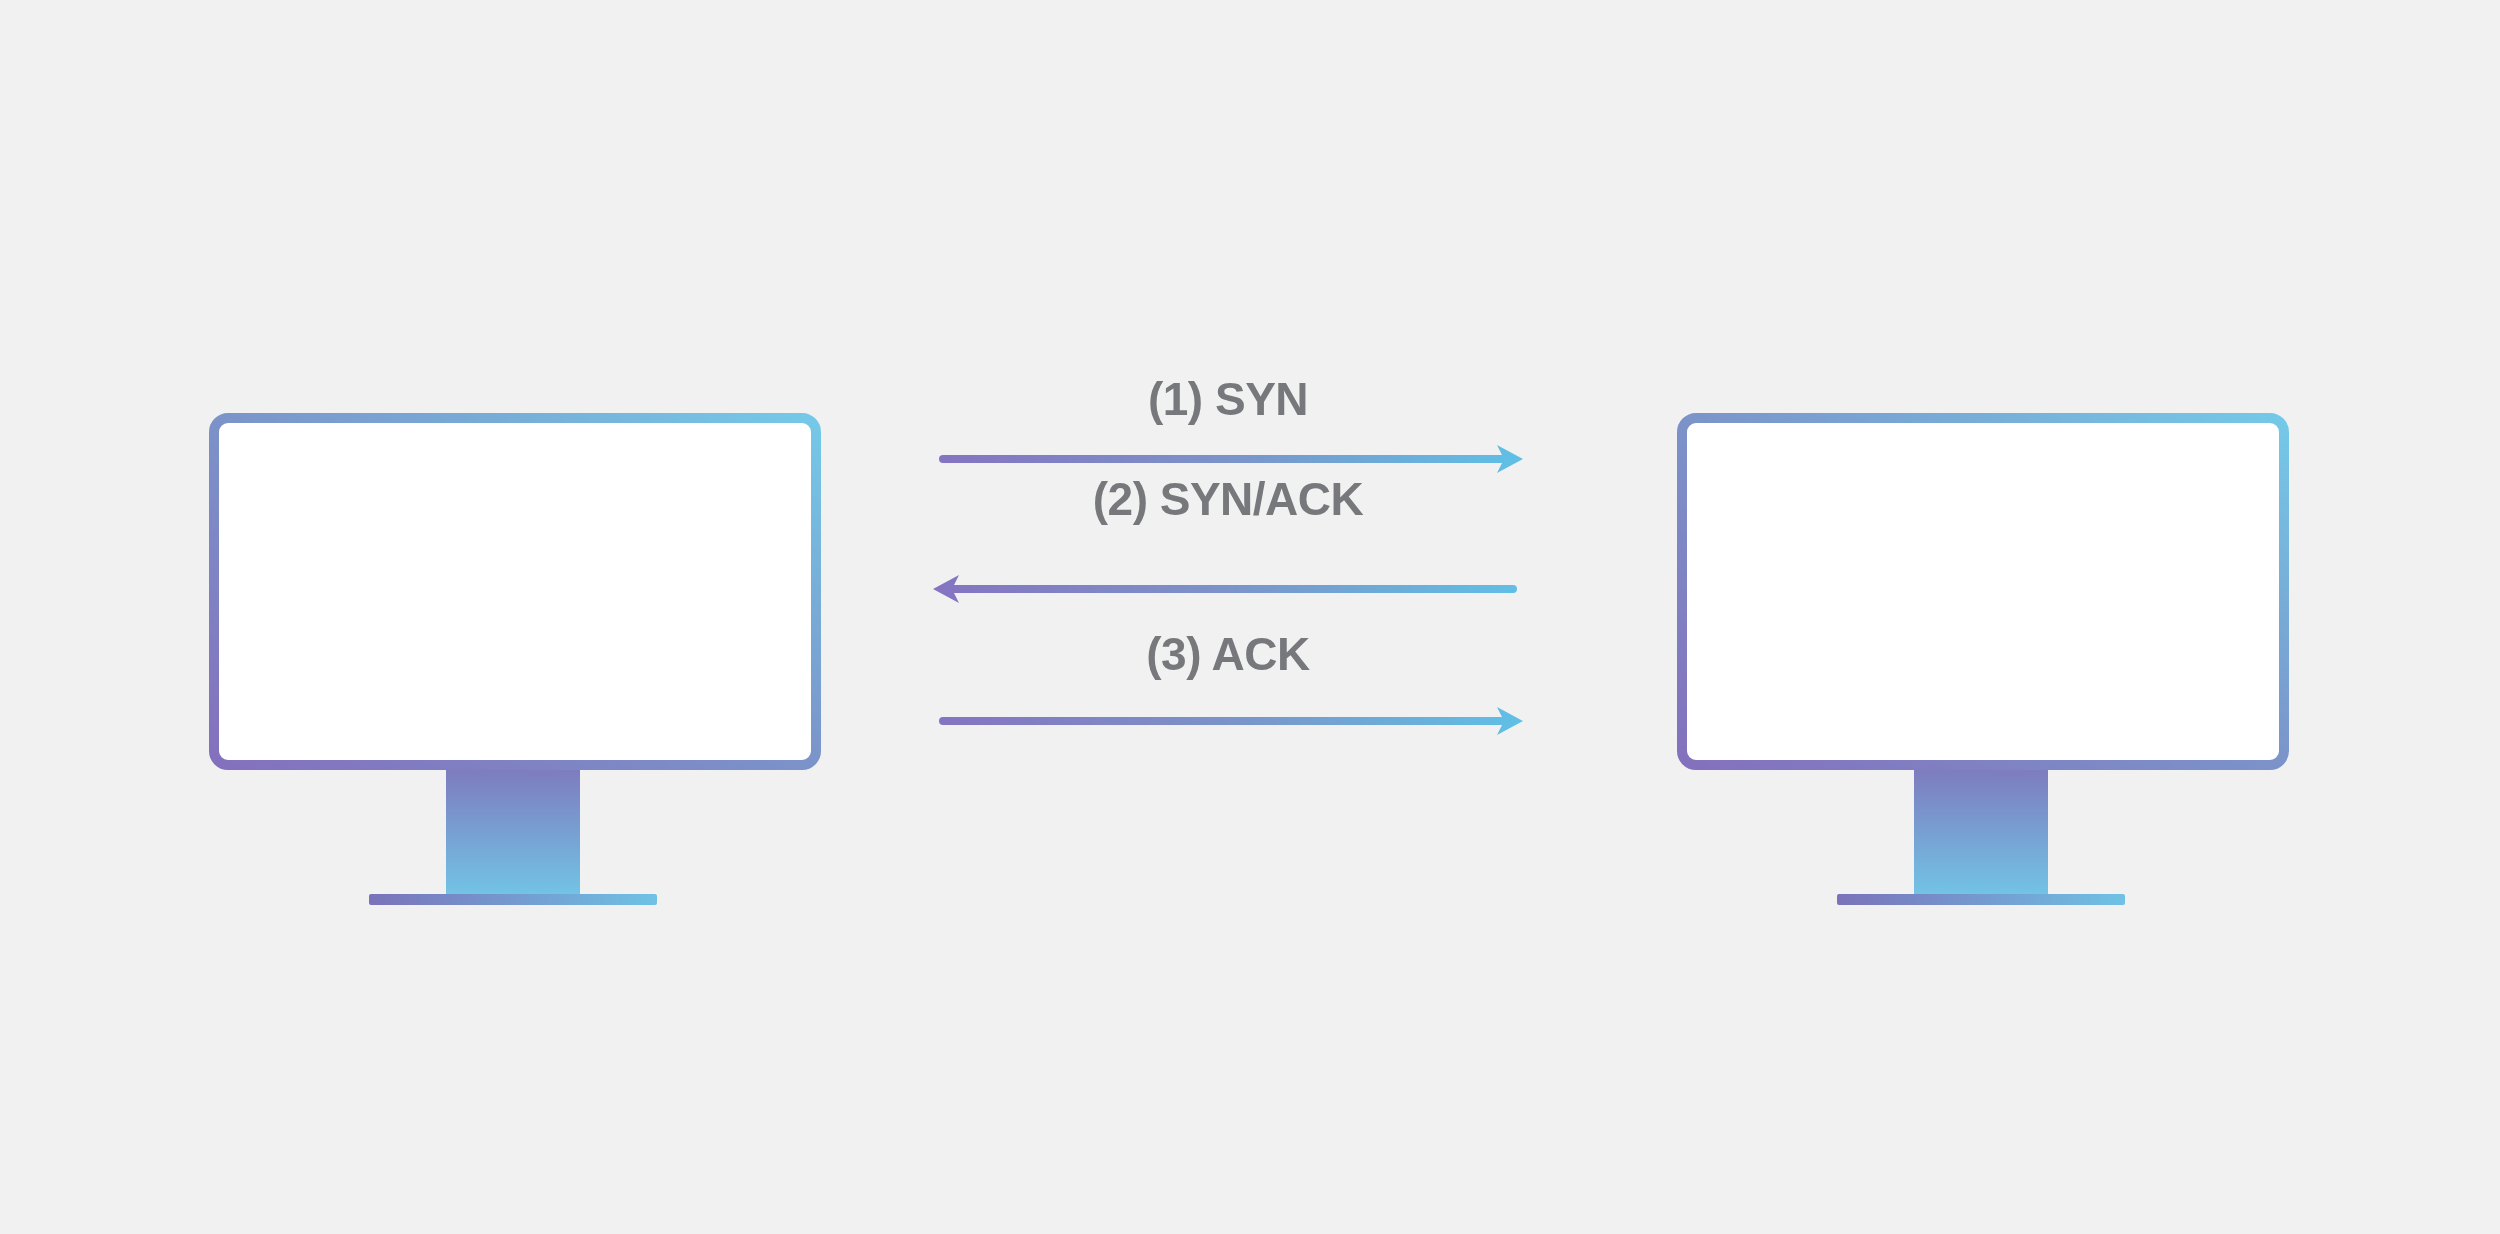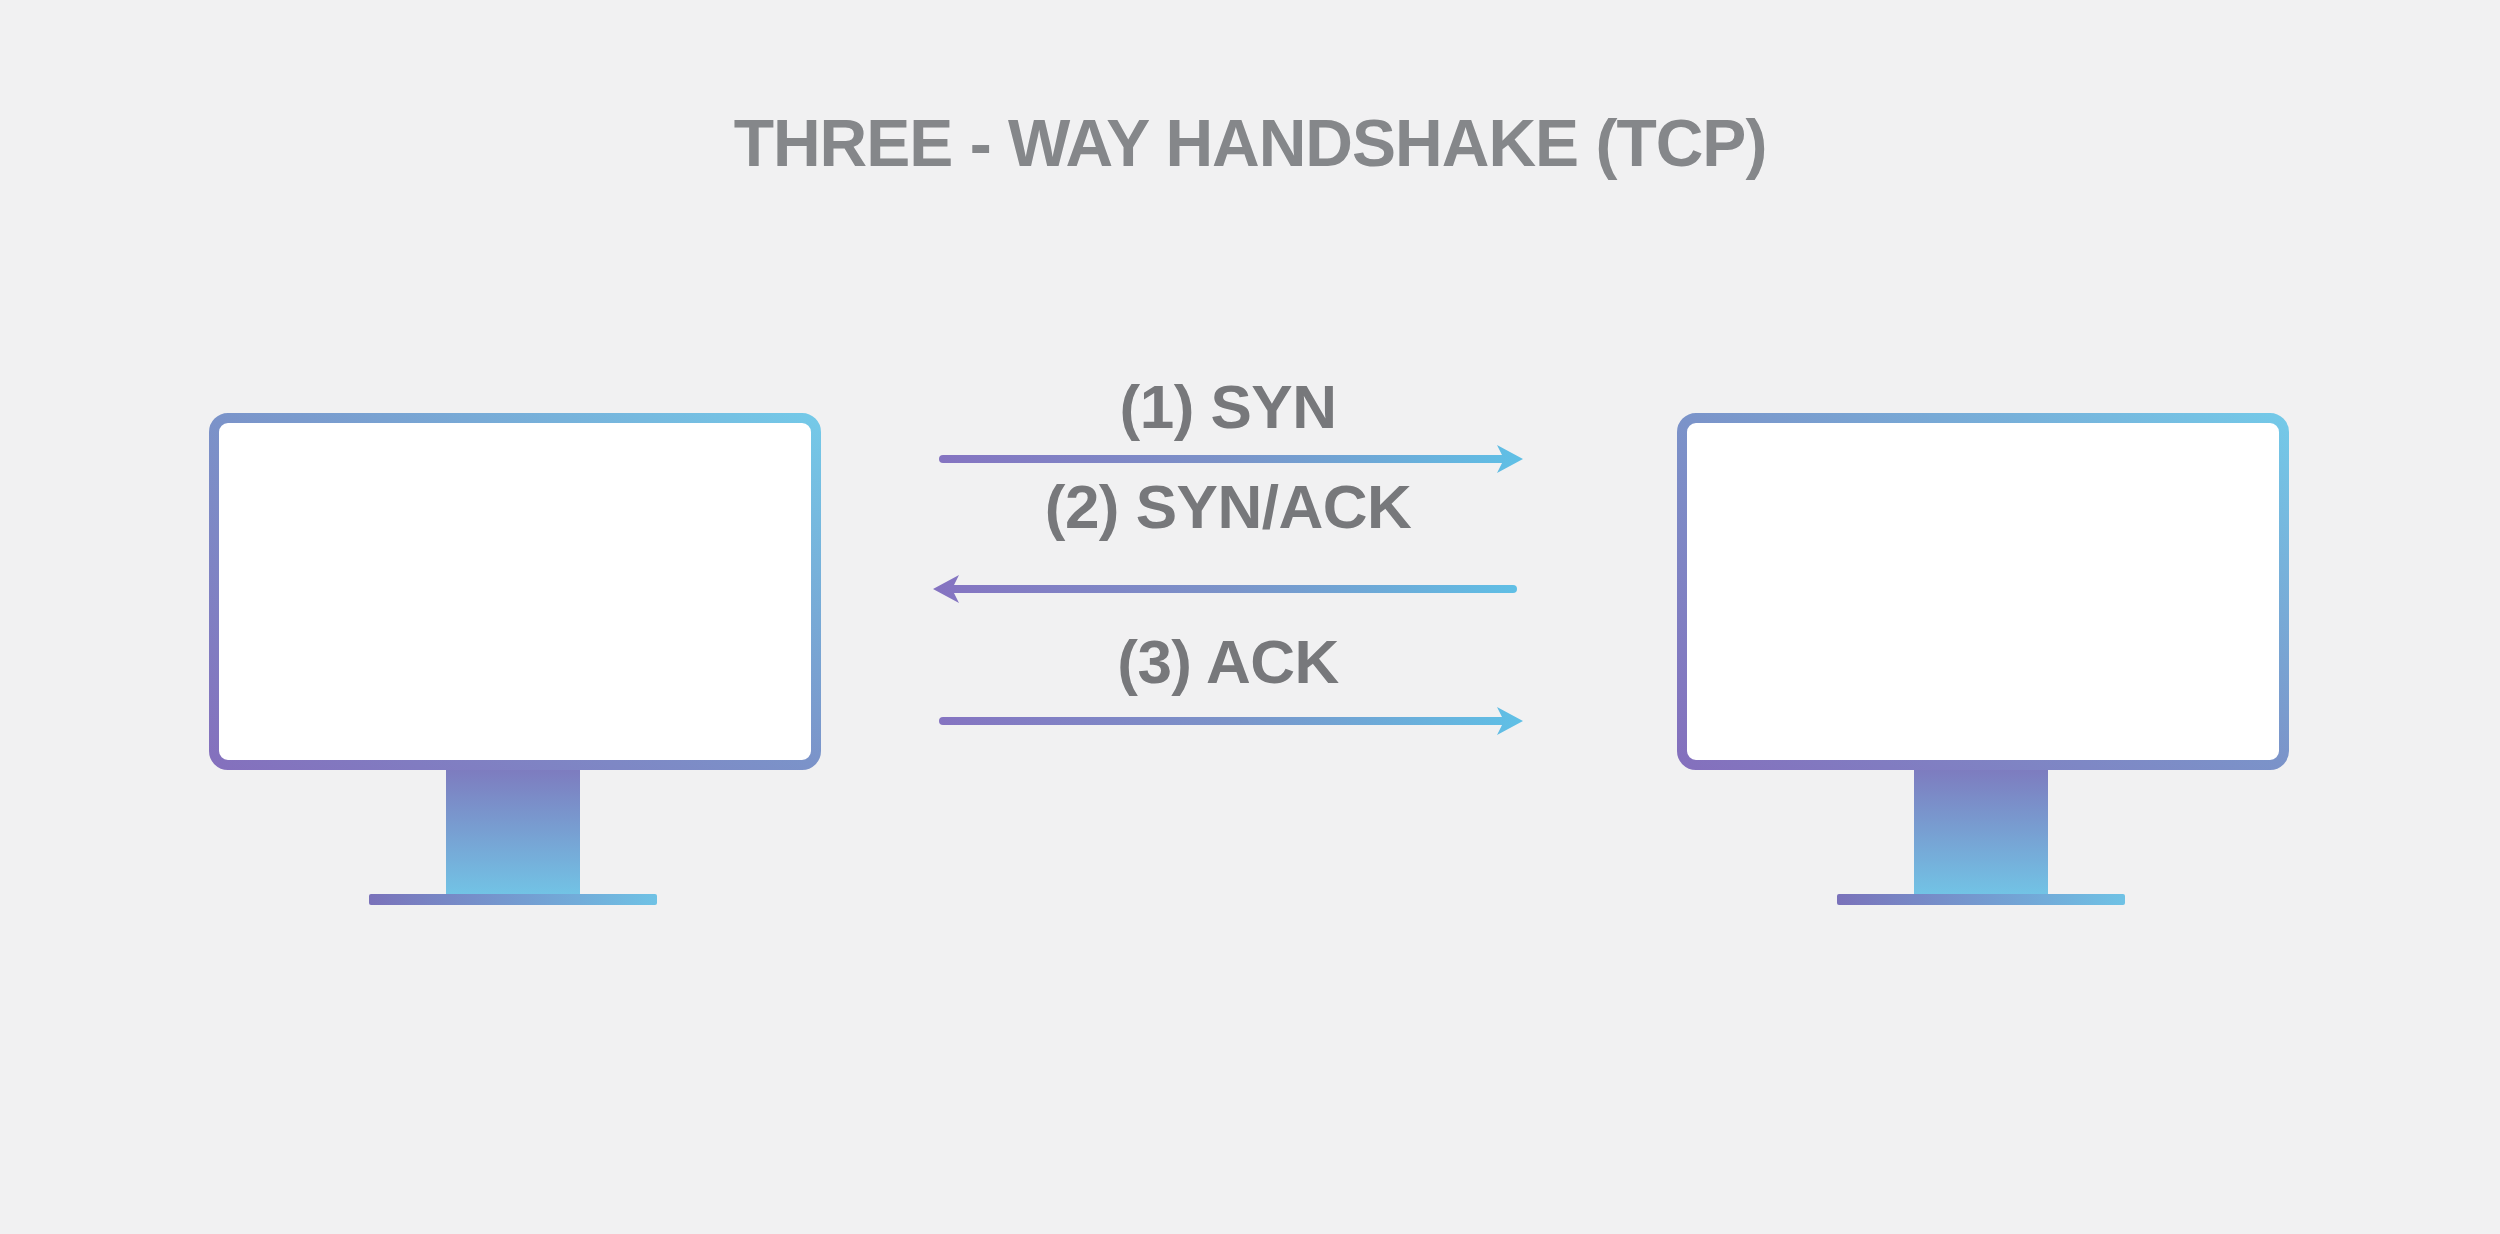--- a/index.html
+++ b/index.html
@@ -57,7 +57,6 @@
 
 <div class="stage">
 
-  <div class="title">THREE - WAY HANDSHAKE (TCP)</div>
 
   <div class="monitor left">
     <svg viewBox="0 0 612 492" aria-hidden="true">

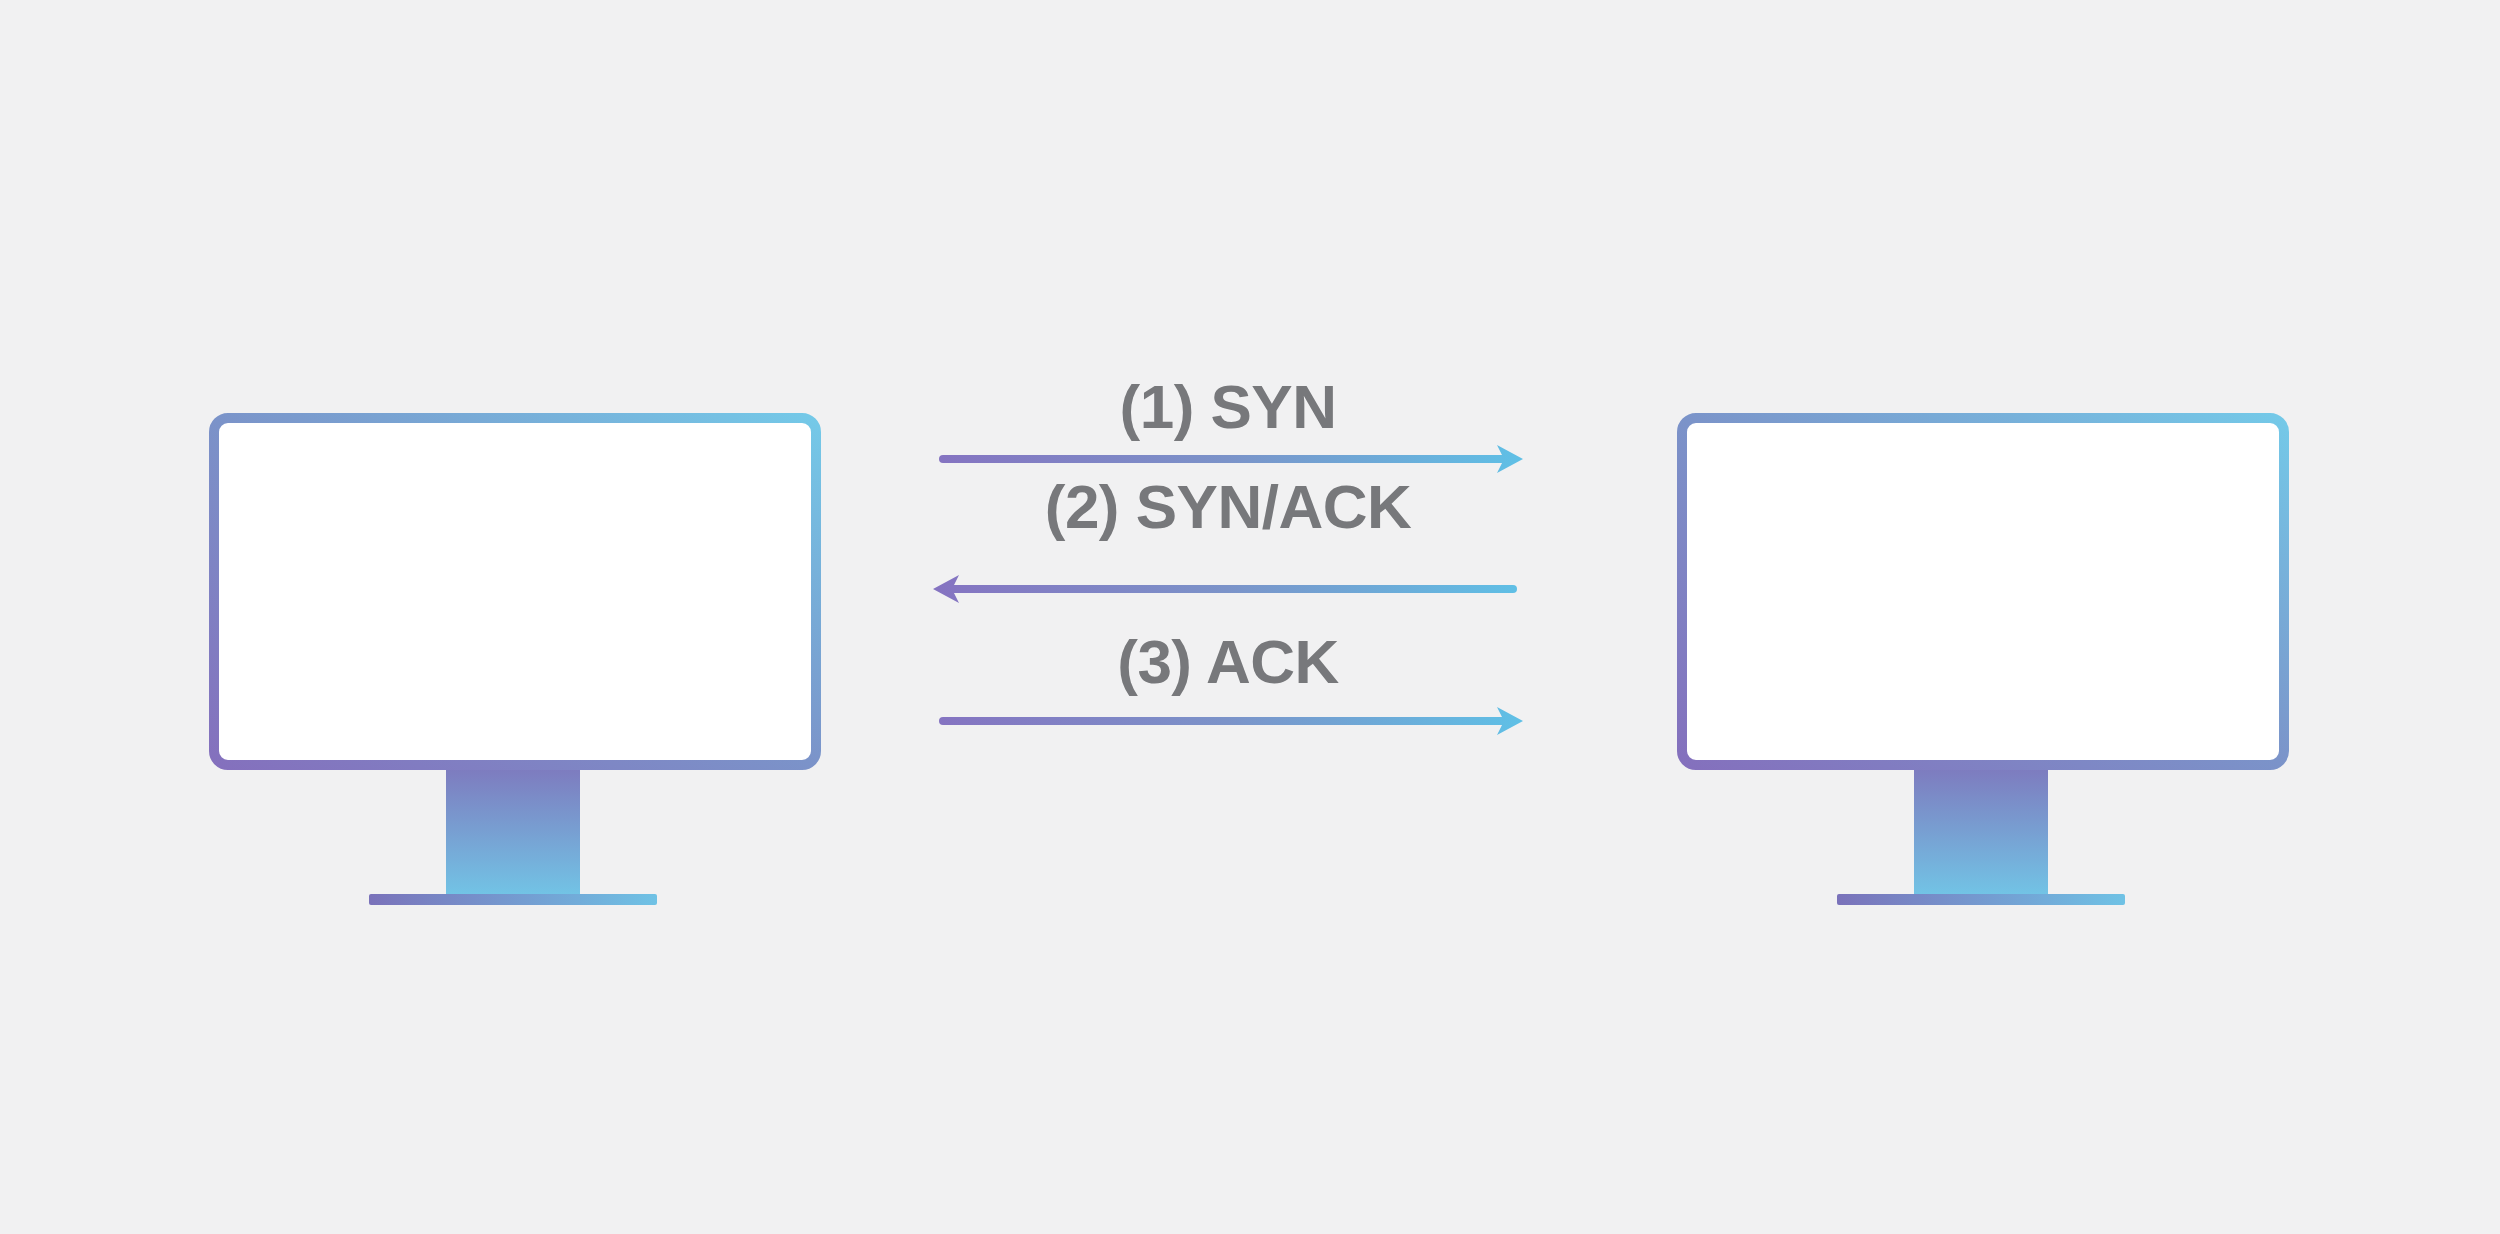--- a/index.html
+++ b/index.html
@@ -28,7 +28,7 @@
   .flow{position:absolute;left:933px;top:0;width:590px;}
   .step-label{
     position:absolute;left:0;width:590px;
-    text-align:center;font-size:62px;font-weight:700;
+    text-align:center;font-size:46px;font-weight:700;
     color:#77787b;line-height:1;letter-spacing:-0.5px;
     white-space:nowrap;
   }

